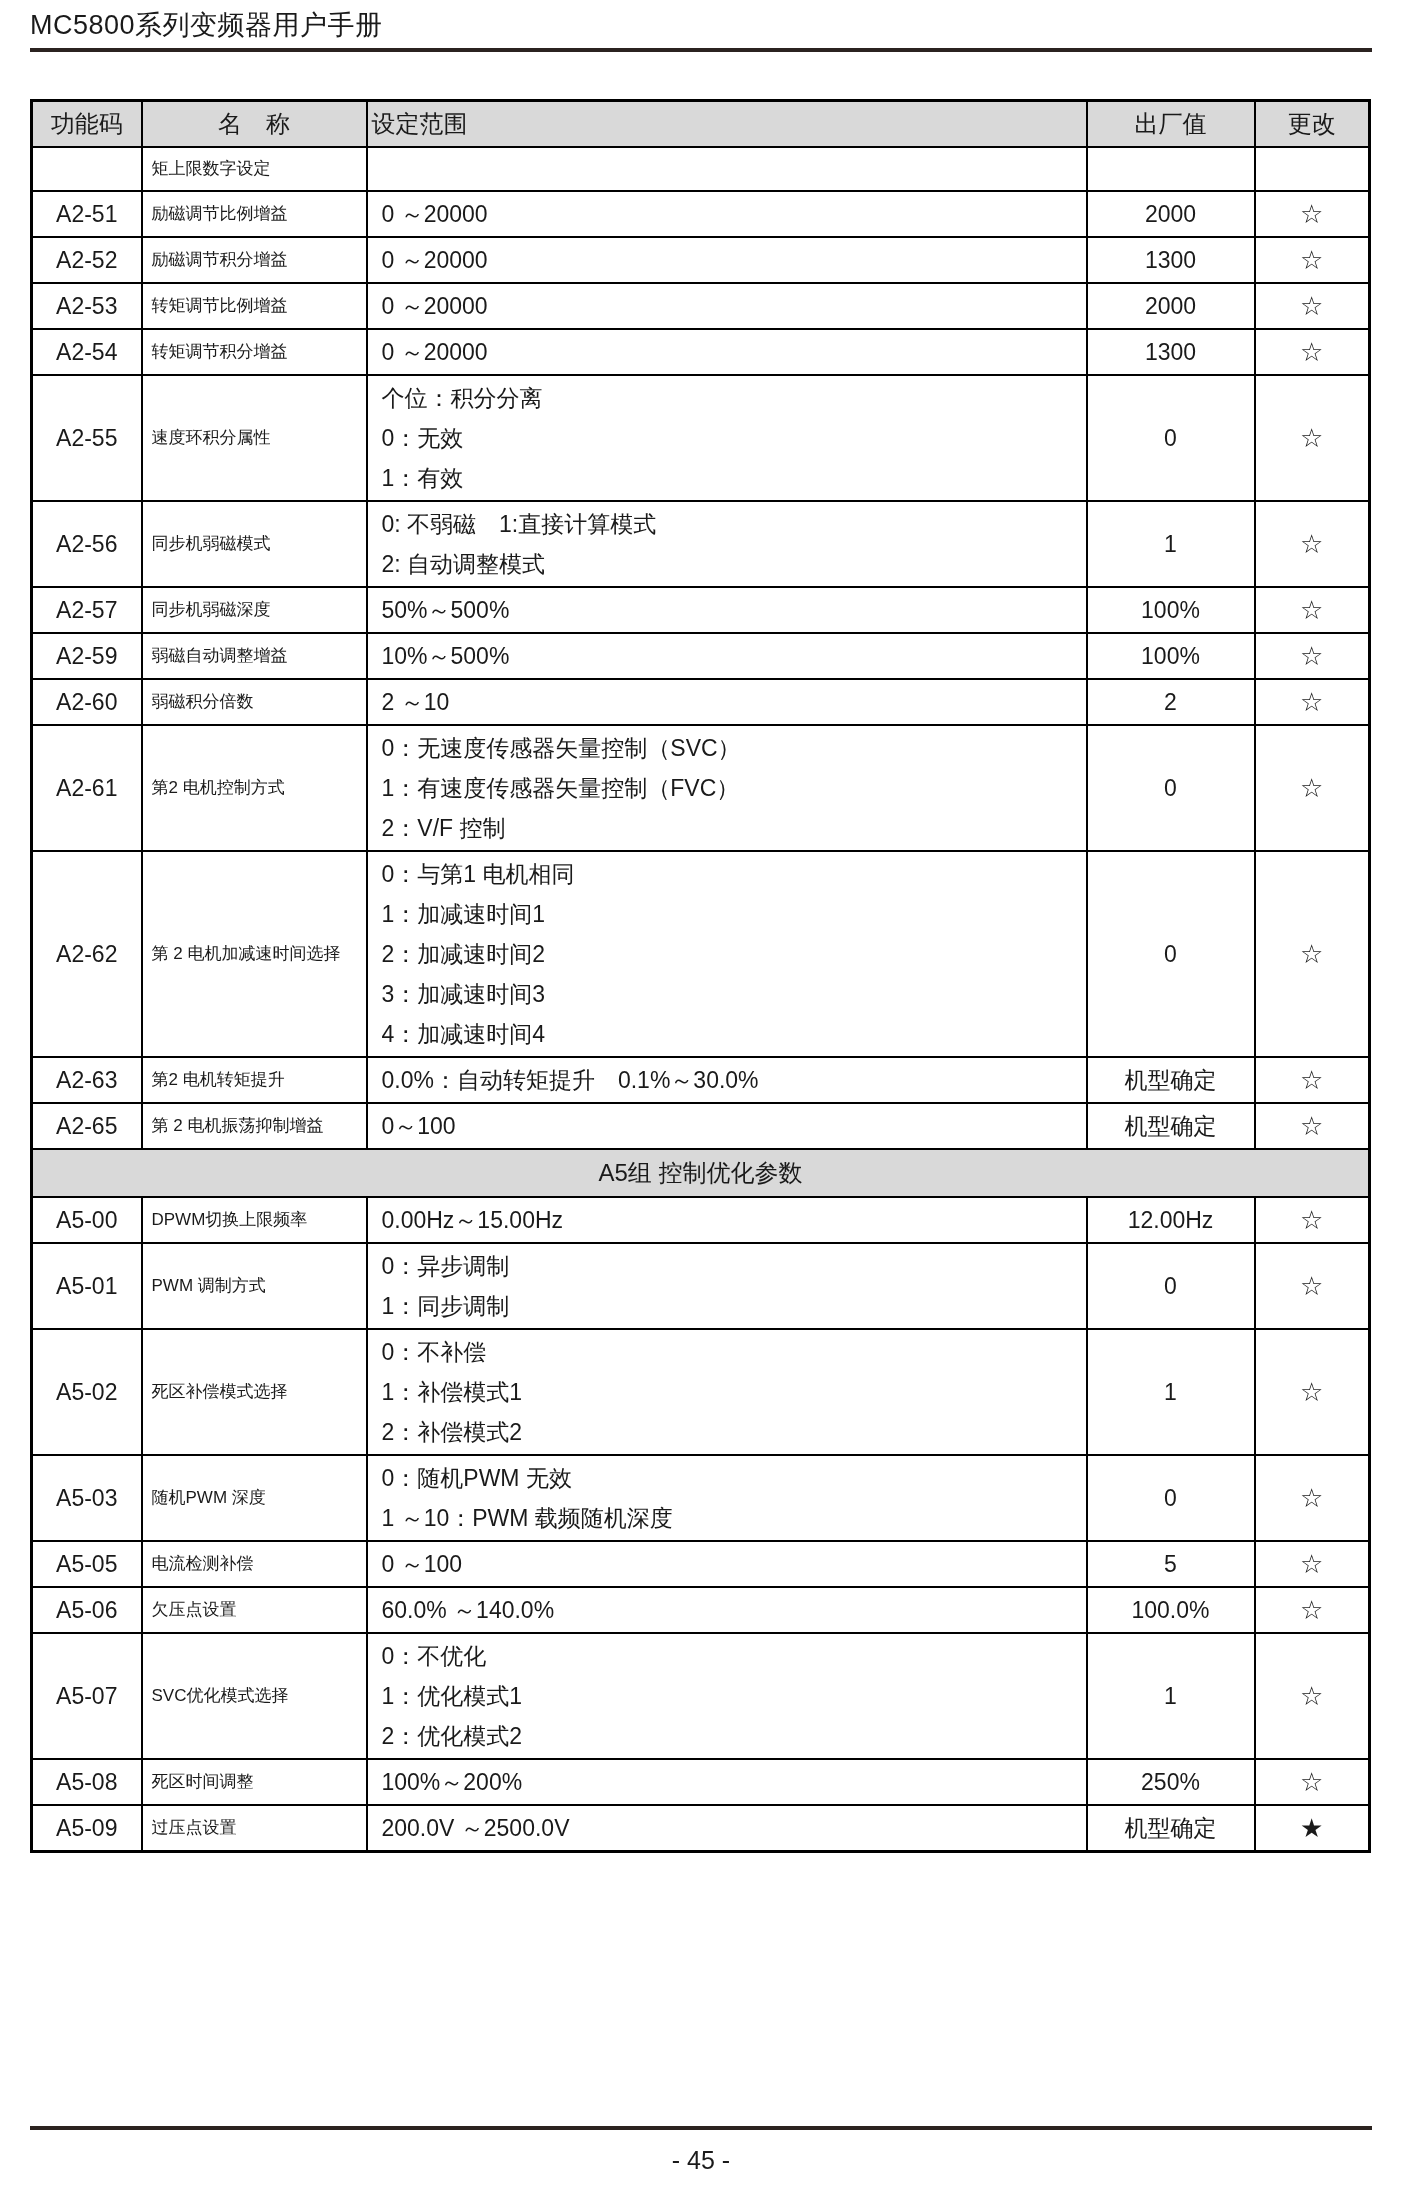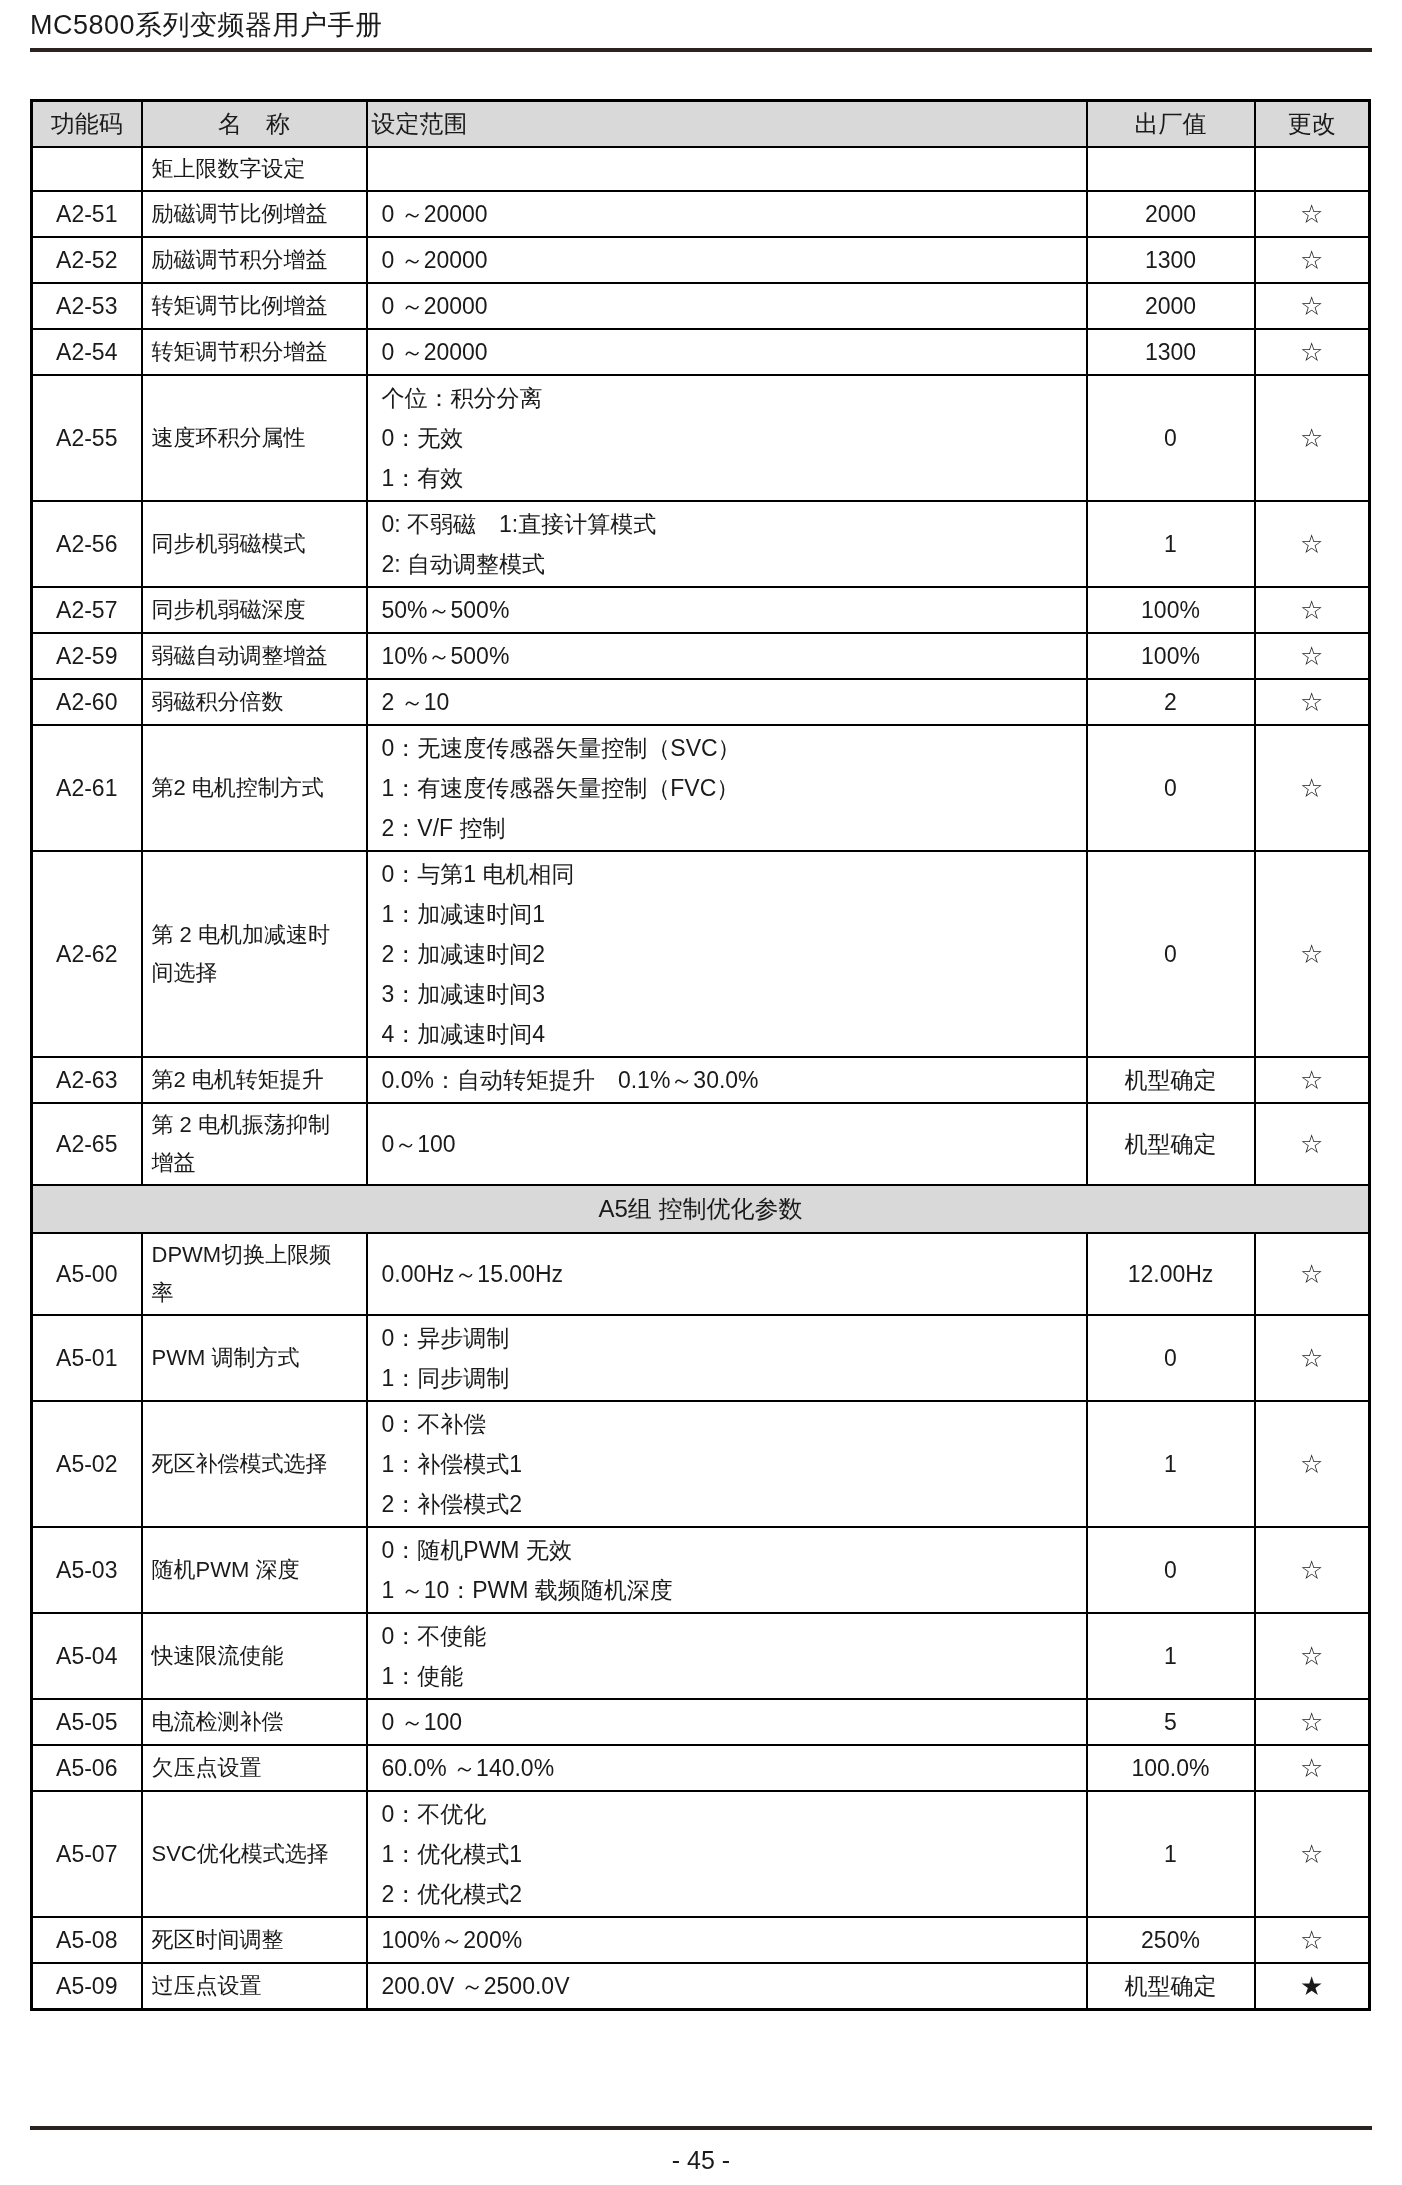--- a/index.html
+++ b/index.html
@@ -38,7 +38,7 @@
 
   td{font-size:23px;line-height:40px;padding:2px 0;}
   td.cell-code{text-align:center;white-space:pre;}
-  td.cell-name{padding-left:9px;padding-right:15px;font-size:22px;line-height:38px;white-space:pre-wrap;}
+  td.cell-name{padding-left:9px;padding-right:15px;font-size:17px;line-height:38px;white-space:pre-wrap;}
   td.cell-range{padding-left:14px;padding-right:4px;text-align:left;}
   td.cell-range .rline{white-space:pre-wrap;line-height:40px;}
   td.cell-value{text-align:center;white-space:pre;}

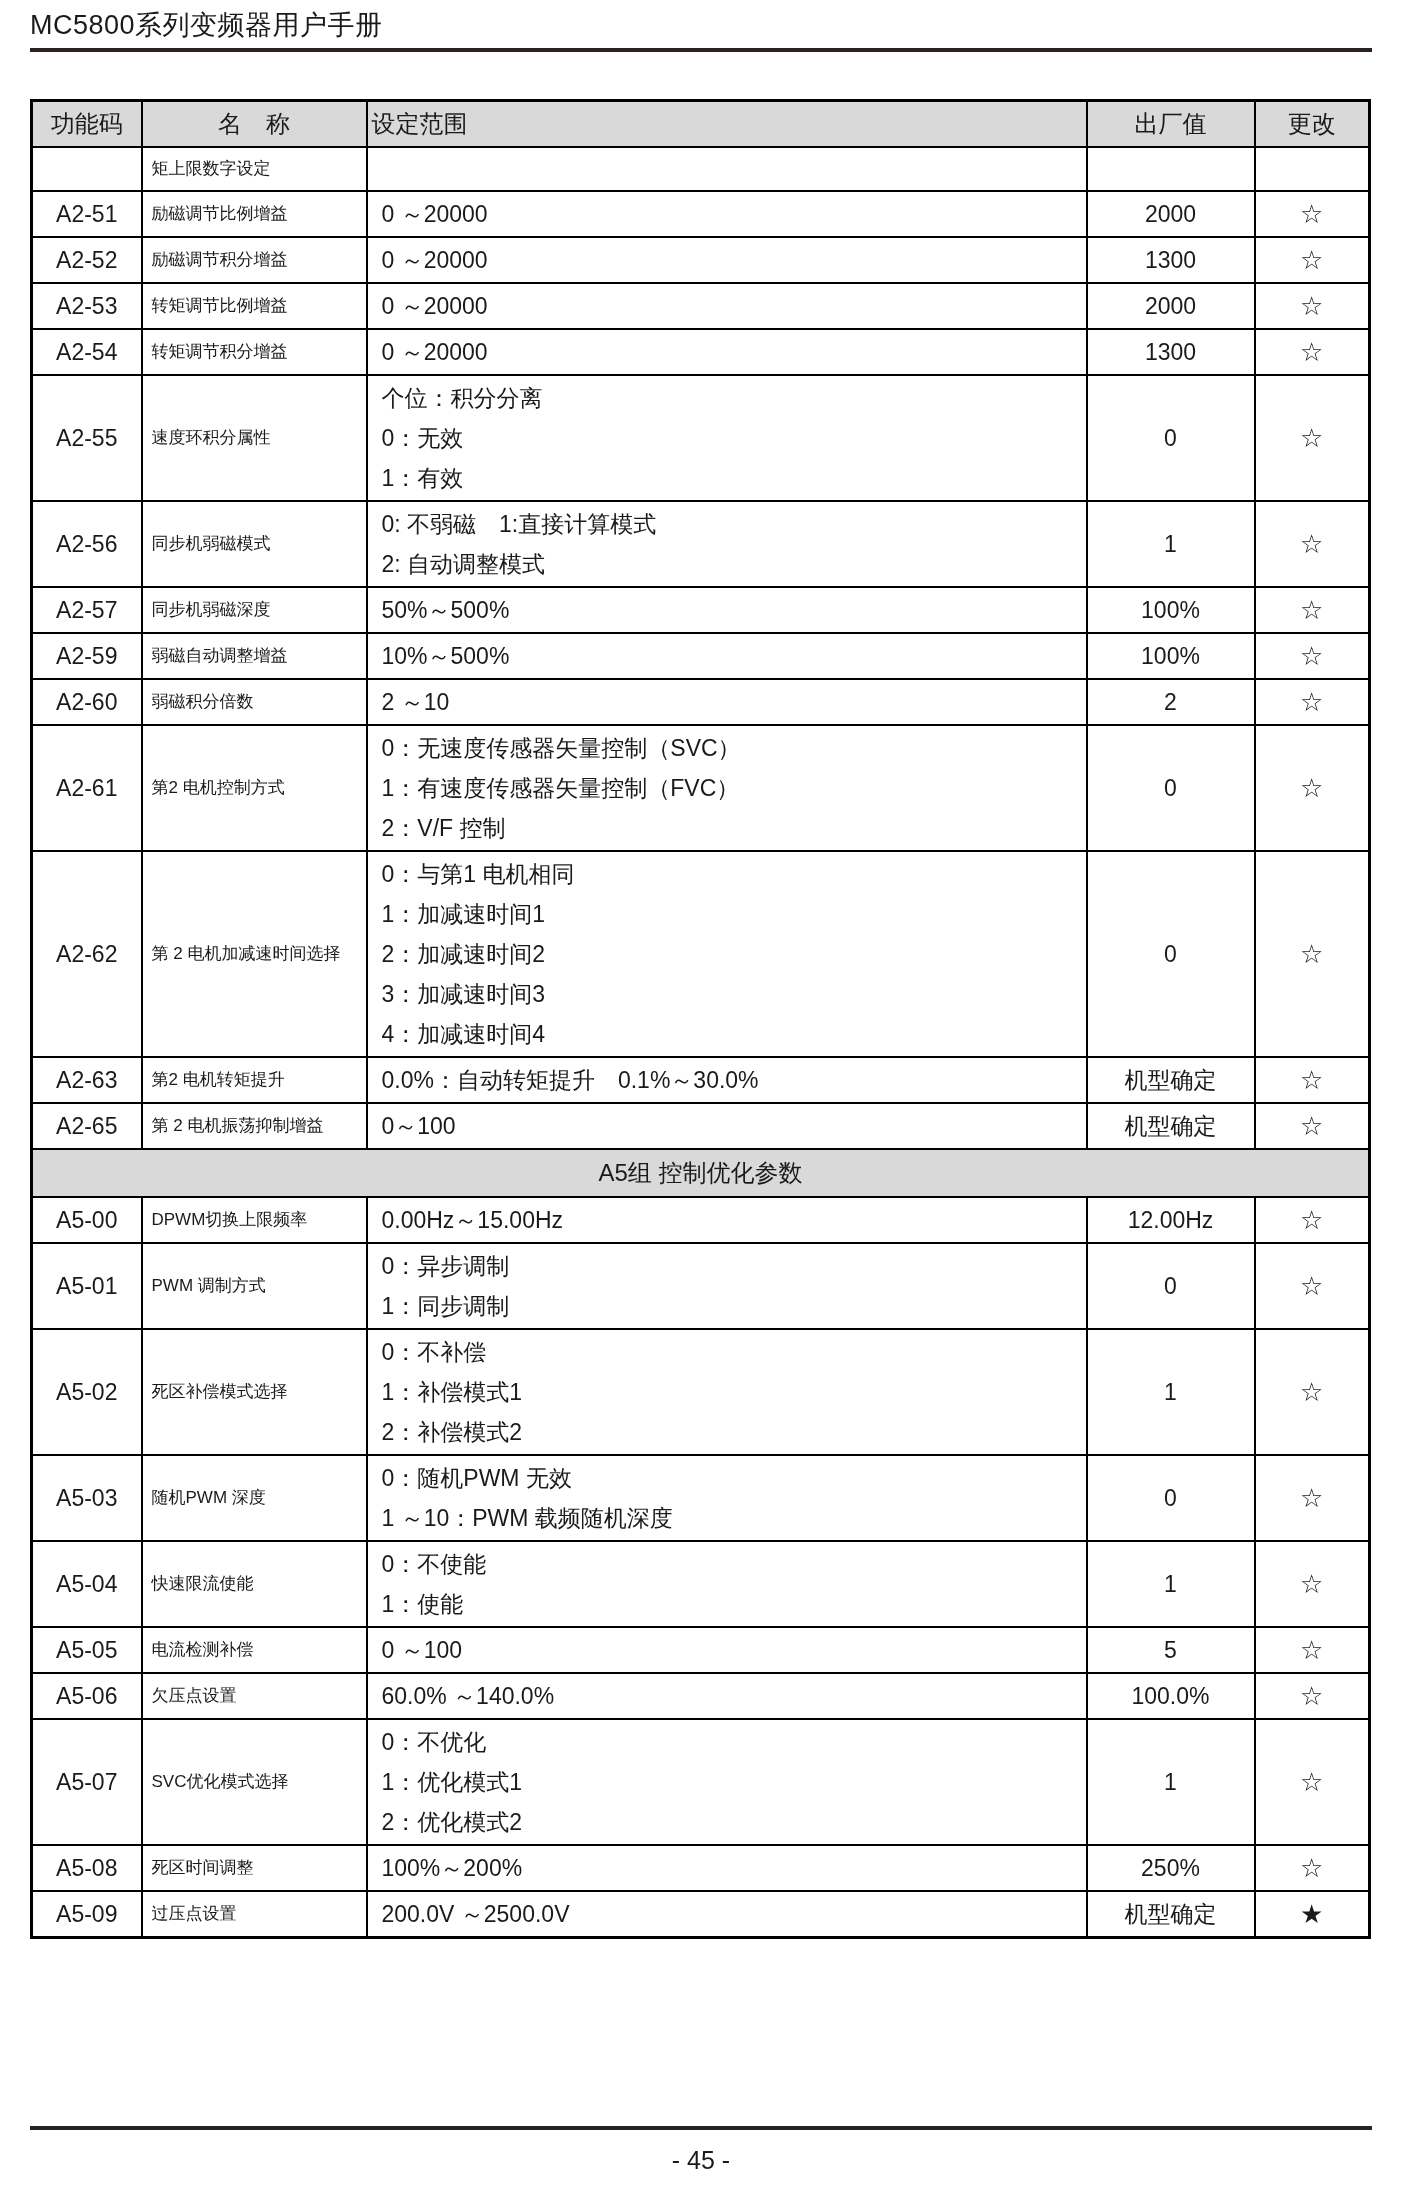--- a/index.html
+++ b/index.html
@@ -258,16 +258,6 @@
           <td class="cell-change">☆</td>
         </tr>
         <tr>
-          <td class="cell-code">A5-04</td>
-          <td class="cell-name">快速限流使能</td>
-          <td class="cell-range">
-            <div class="rline">0：不使能</div>
-            <div class="rline">1：使能</div>
-          </td>
-          <td class="cell-value">1</td>
-          <td class="cell-change">☆</td>
-        </tr>
-        <tr>
           <td class="cell-code">A5-05</td>
           <td class="cell-name">电流检测补偿</td>
           <td class="cell-range">

